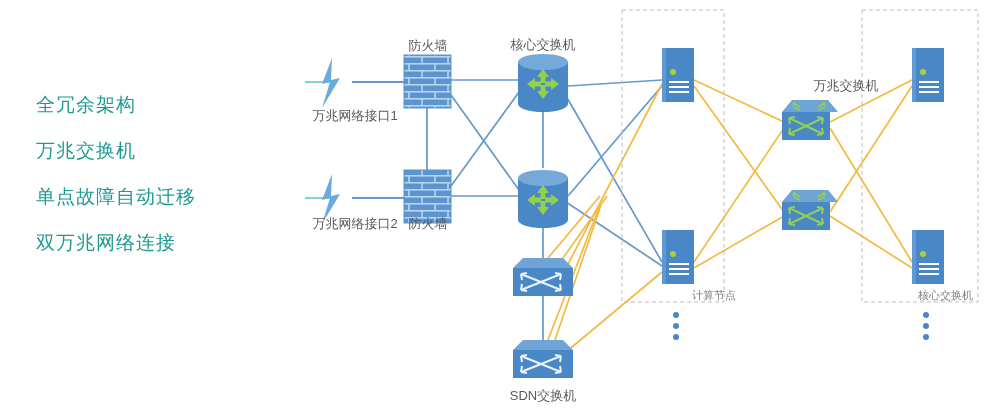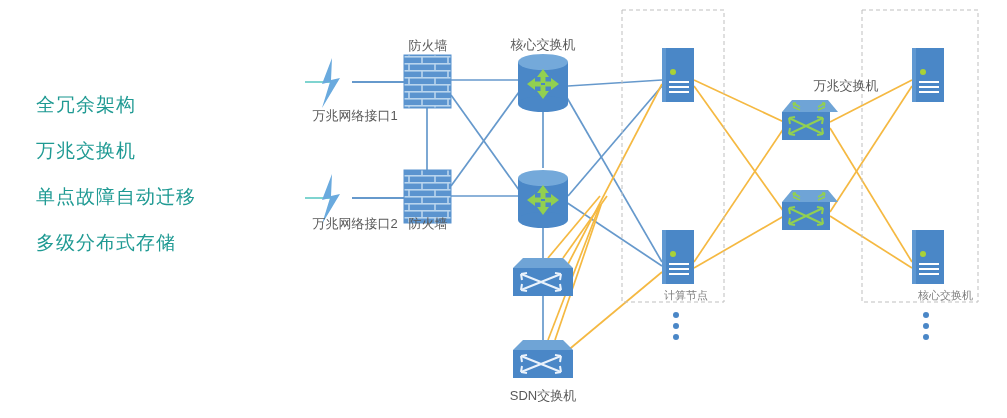--- a/index.html
+++ b/index.html
@@ -32,7 +32,7 @@
     <div class="feature-item">全冗余架构</div>
     <div class="feature-item">万兆交换机</div>
     <div class="feature-item">单点故障自动迁移</div>
-    <div class="feature-item">多级分布式存储</div>
+    <div class="feature-item">双万兆网络连接</div>
   </div>
 
   <svg class="layer" viewBox="0 0 1007 418">

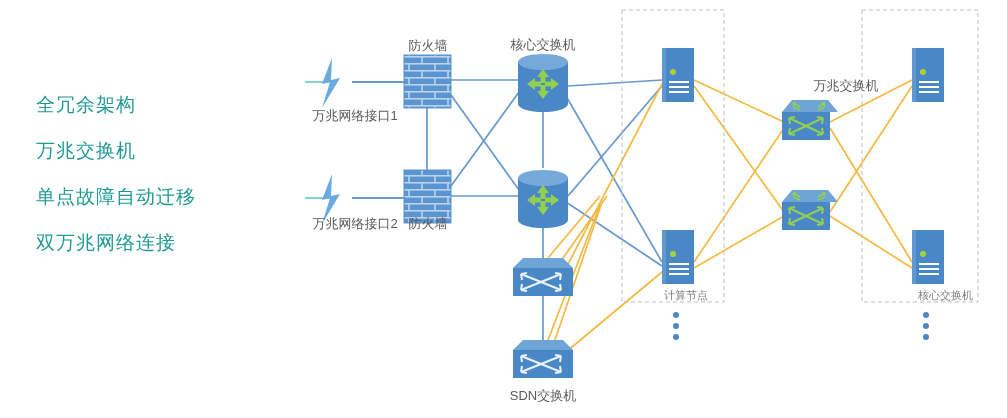--- a/index.html
+++ b/index.html
@@ -276,7 +276,7 @@
 
   <div class="node-label" style="left:808px;top:77px;width:76px;">万兆交换机</div>
 
-  <div class="group-label" style="left:664px;top:288px;">计算节点</div>
+  <div class="group-label" style="left:692px;top:288px;">计算节点</div>
   <div class="group-label" style="left:918px;top:288px;">核心交换机</div>
 
 </div>

